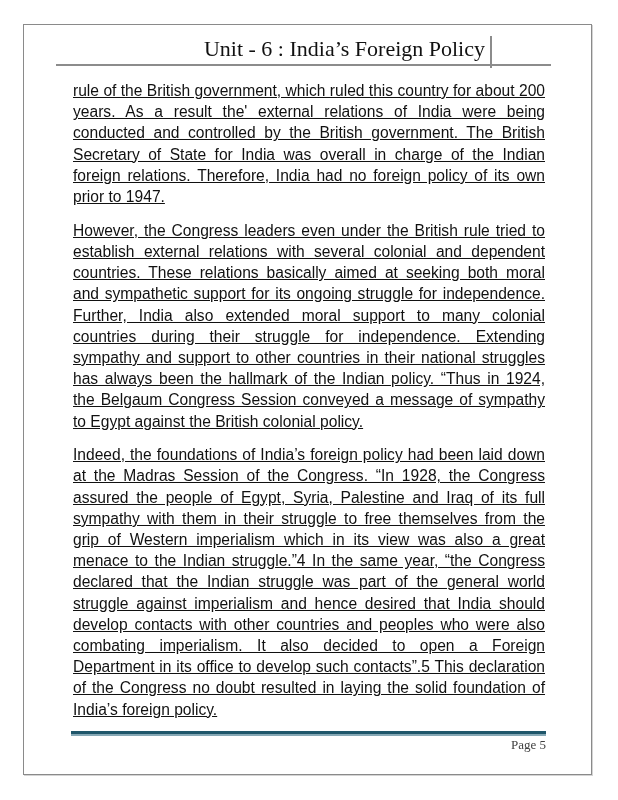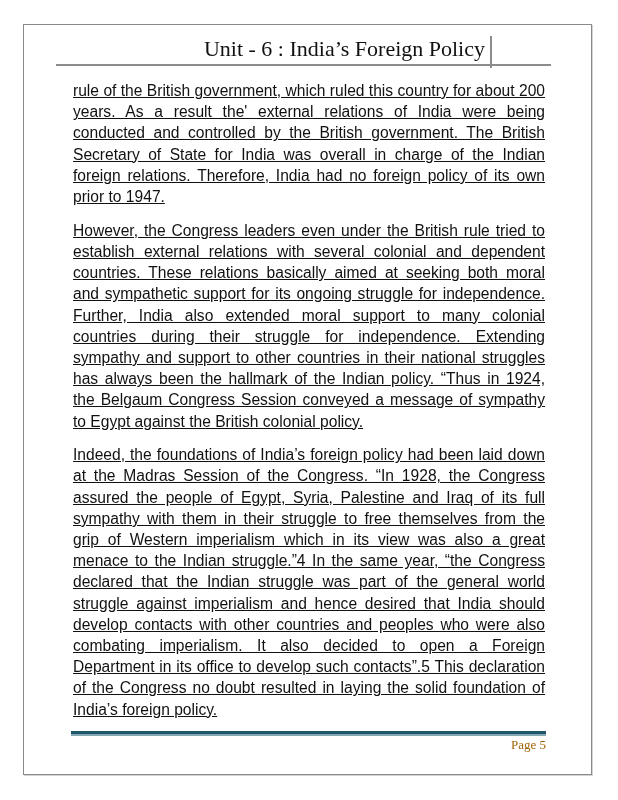--- a/index.html
+++ b/index.html
@@ -26,7 +26,7 @@
     .footer-rule .light { height: 2px; background: #86a8b5; }
     .page-number {
       position: absolute; left: 480px; width: 66px; top: 737px; text-align: right;
-      font-family: "Liberation Serif", "DejaVu Serif", serif; font-size: 13px; color: #a16207;
+      font-family: "Liberation Serif", "DejaVu Serif", serif; font-size: 13px; color: #404040;
       line-height: 16px;
     }
   </style>

